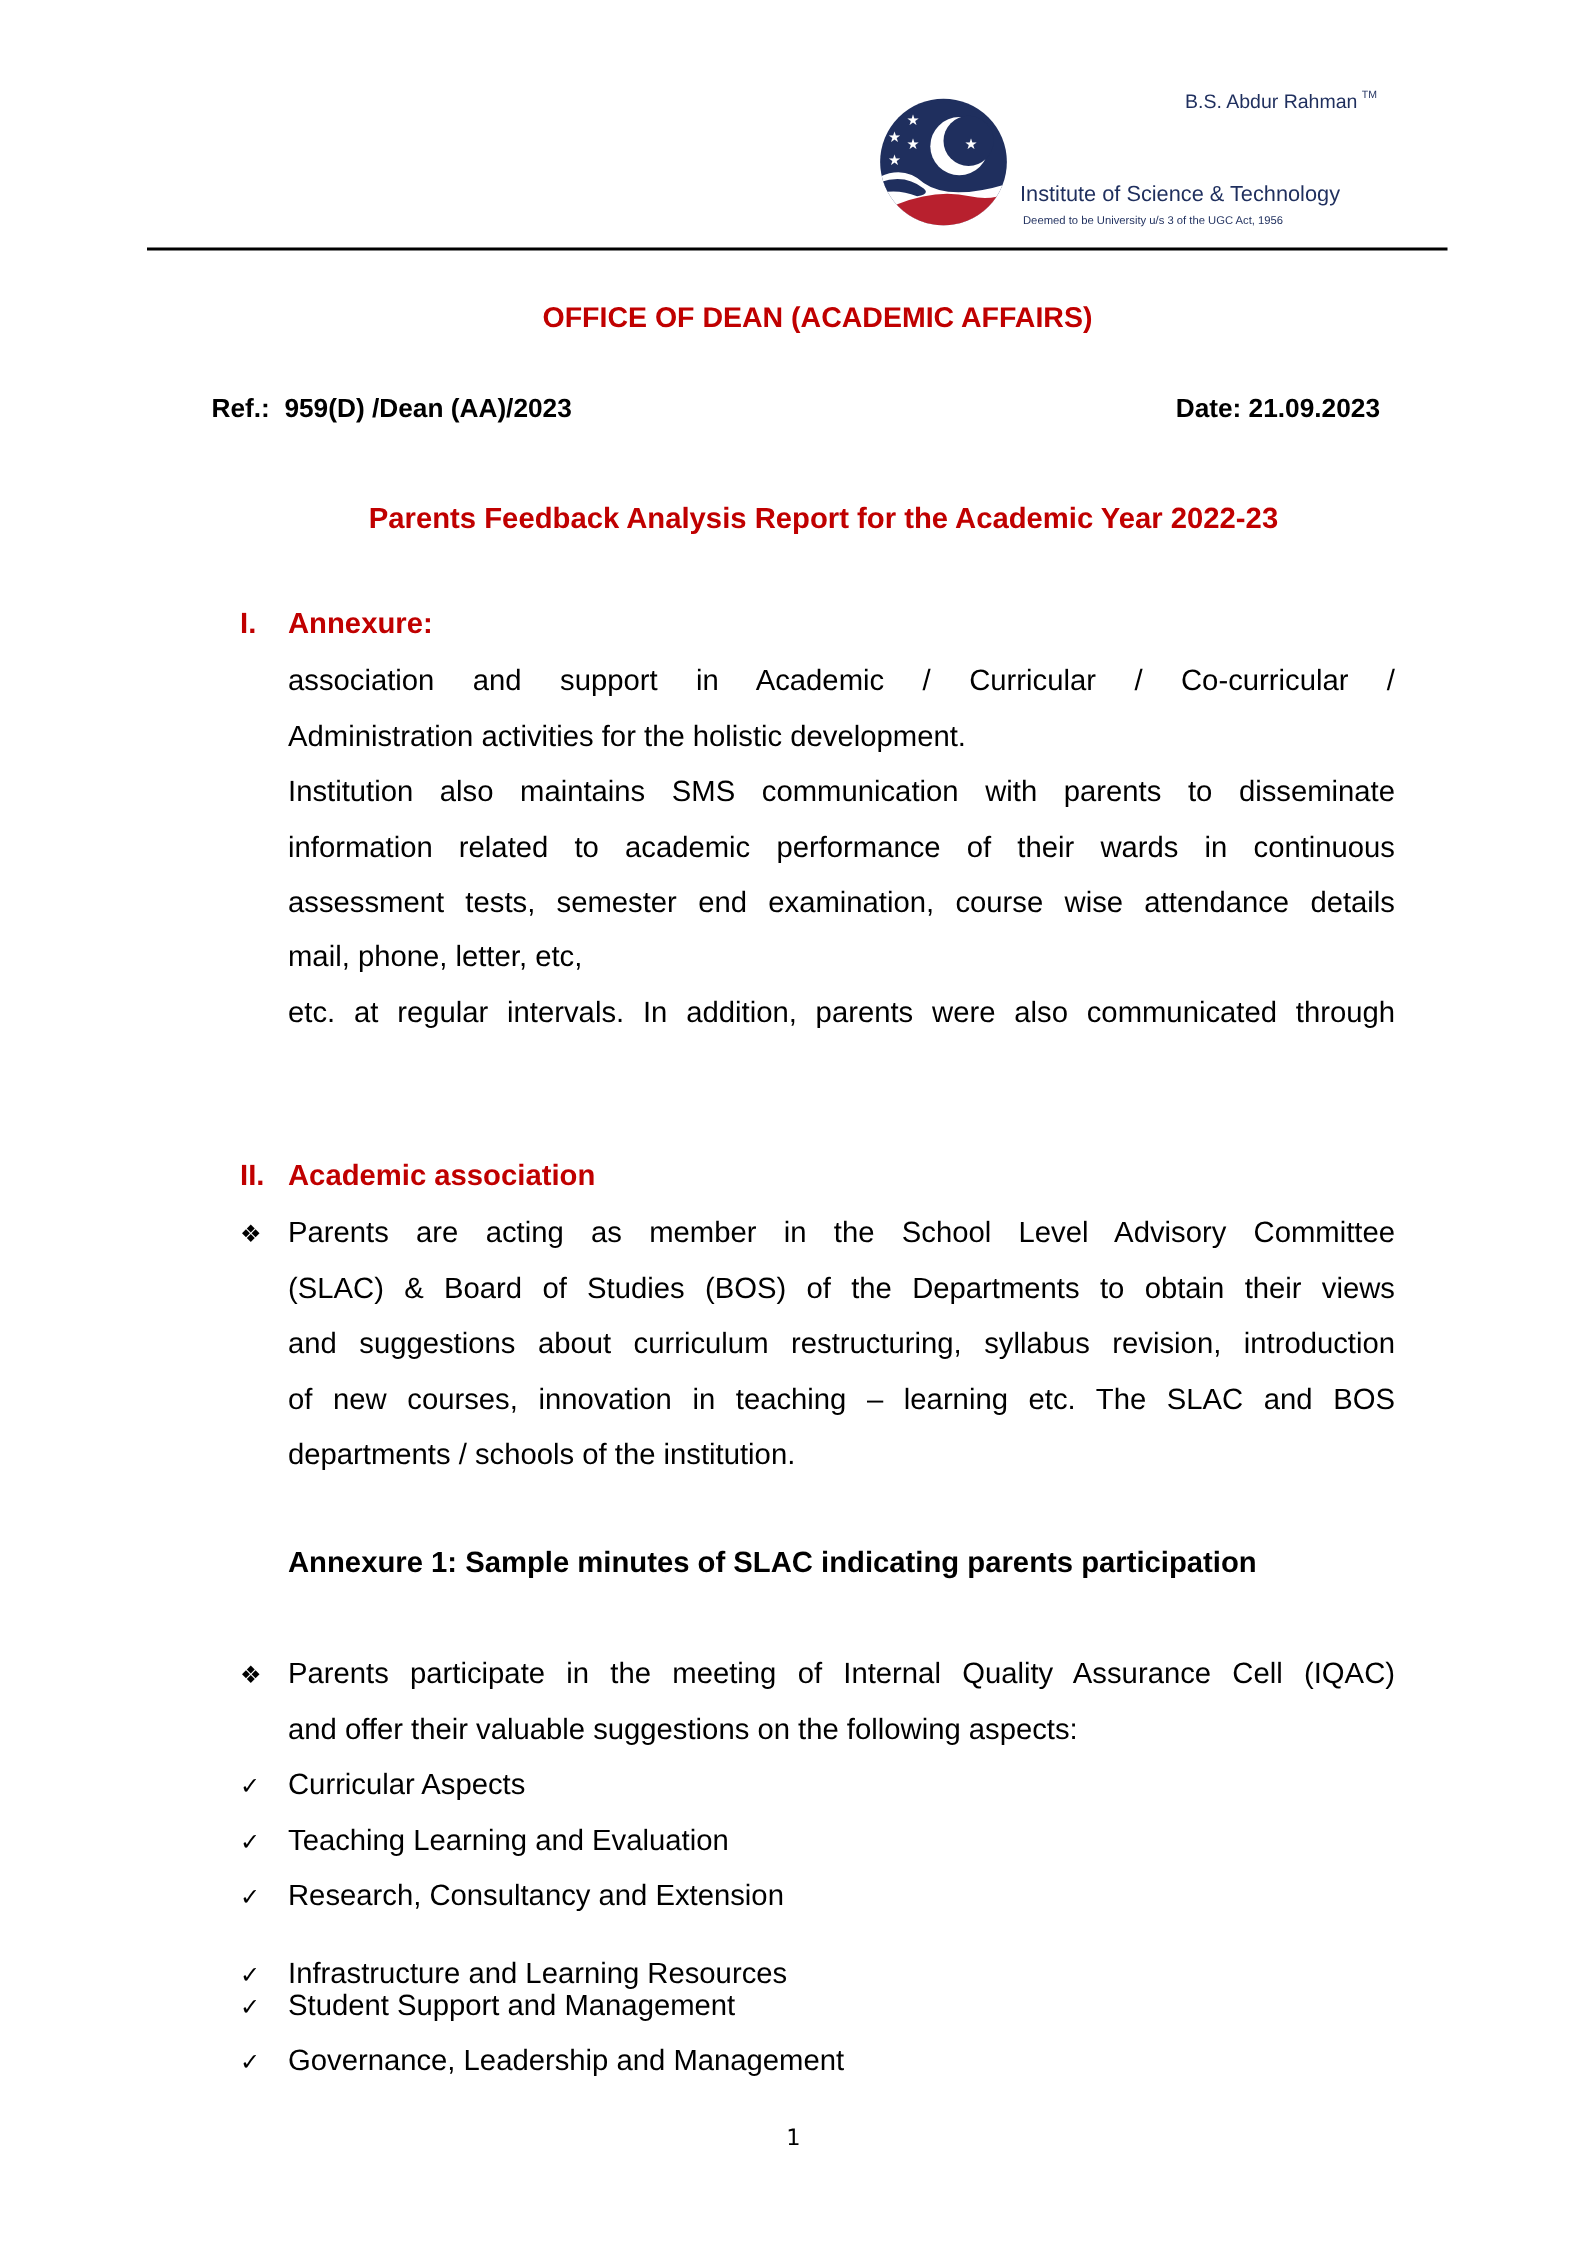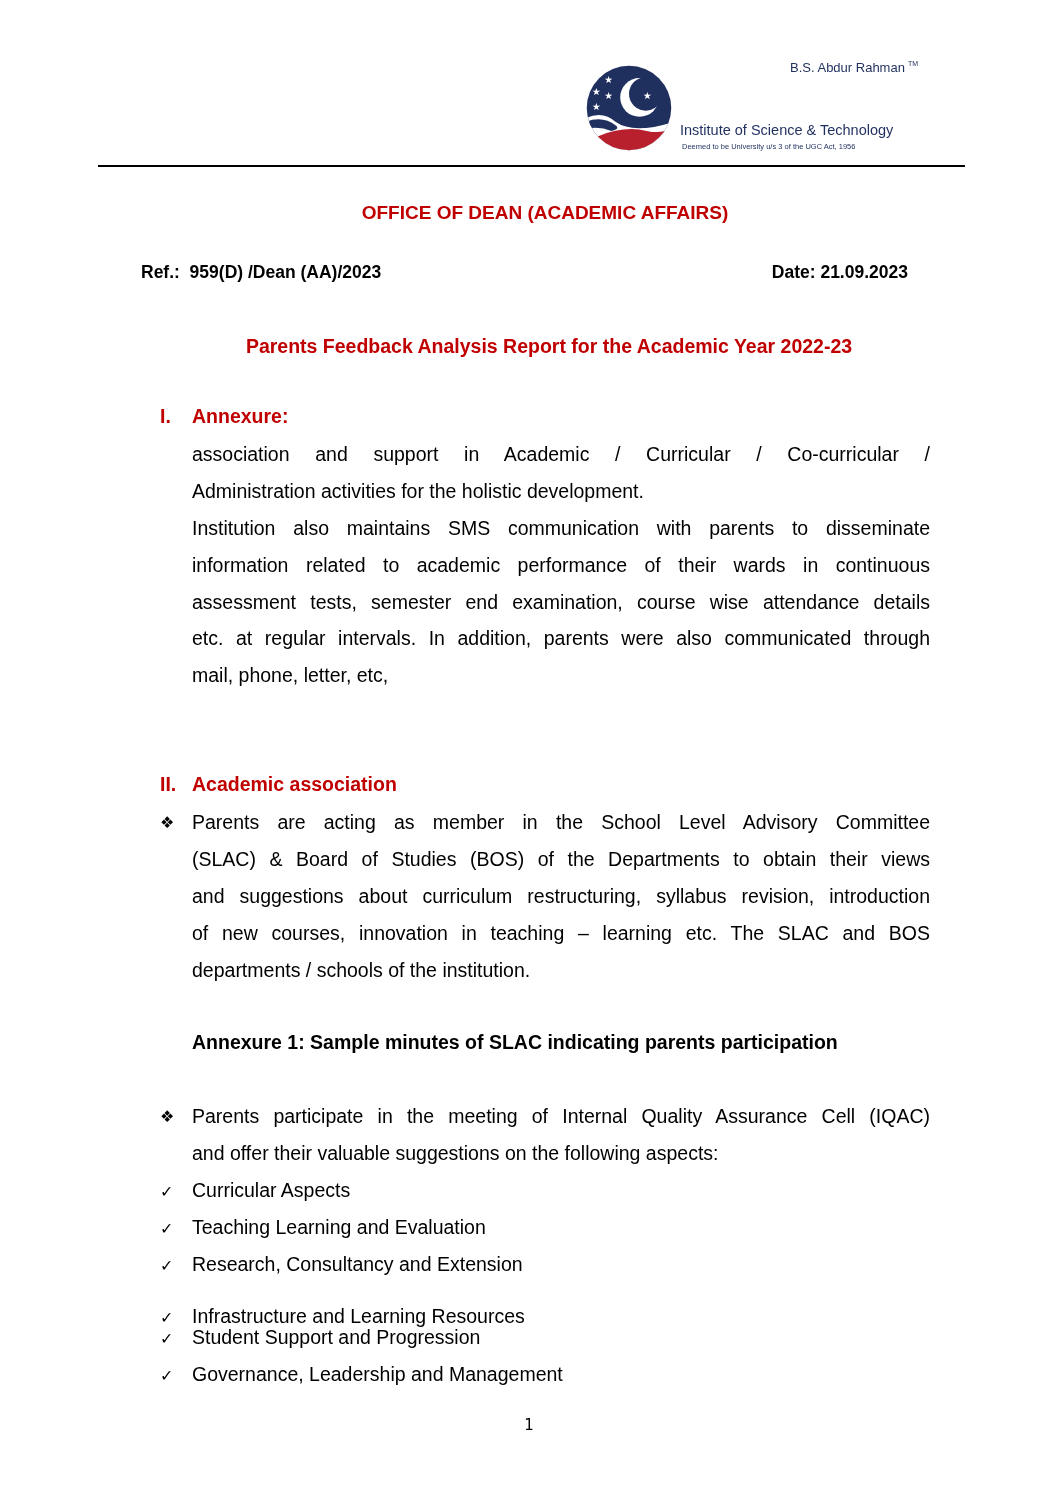--- a/index.html
+++ b/index.html
@@ -21,7 +21,7 @@
   .red { color: #c00000; }
   .office { position: absolute; left: 0; width: 1090px; top: 202px; text-align: center; font-weight: bold; font-size: 19px; }
   .ref { position: absolute; left: 128px; top: 262px; font-weight: bold; font-size: 17.5px; white-space: pre; margin-left: 13px; }
-  .date { position: absolute; right: 150px; top: 262px; font-weight: bold; font-size: 17.5px; padding-left: 44px; }
+  .date { position: absolute; right: 138px; top: 262px; font-weight: bold; font-size: 17.5px; padding-left: 44px; }
   .report-title { position: absolute; left: 0; width: 1098px; top: 335px; text-align: center; font-weight: bold; font-size: 19.5px; }
 
   .sec-head { position: absolute; left: 160px; font-weight: bold; font-size: 19.5px; }

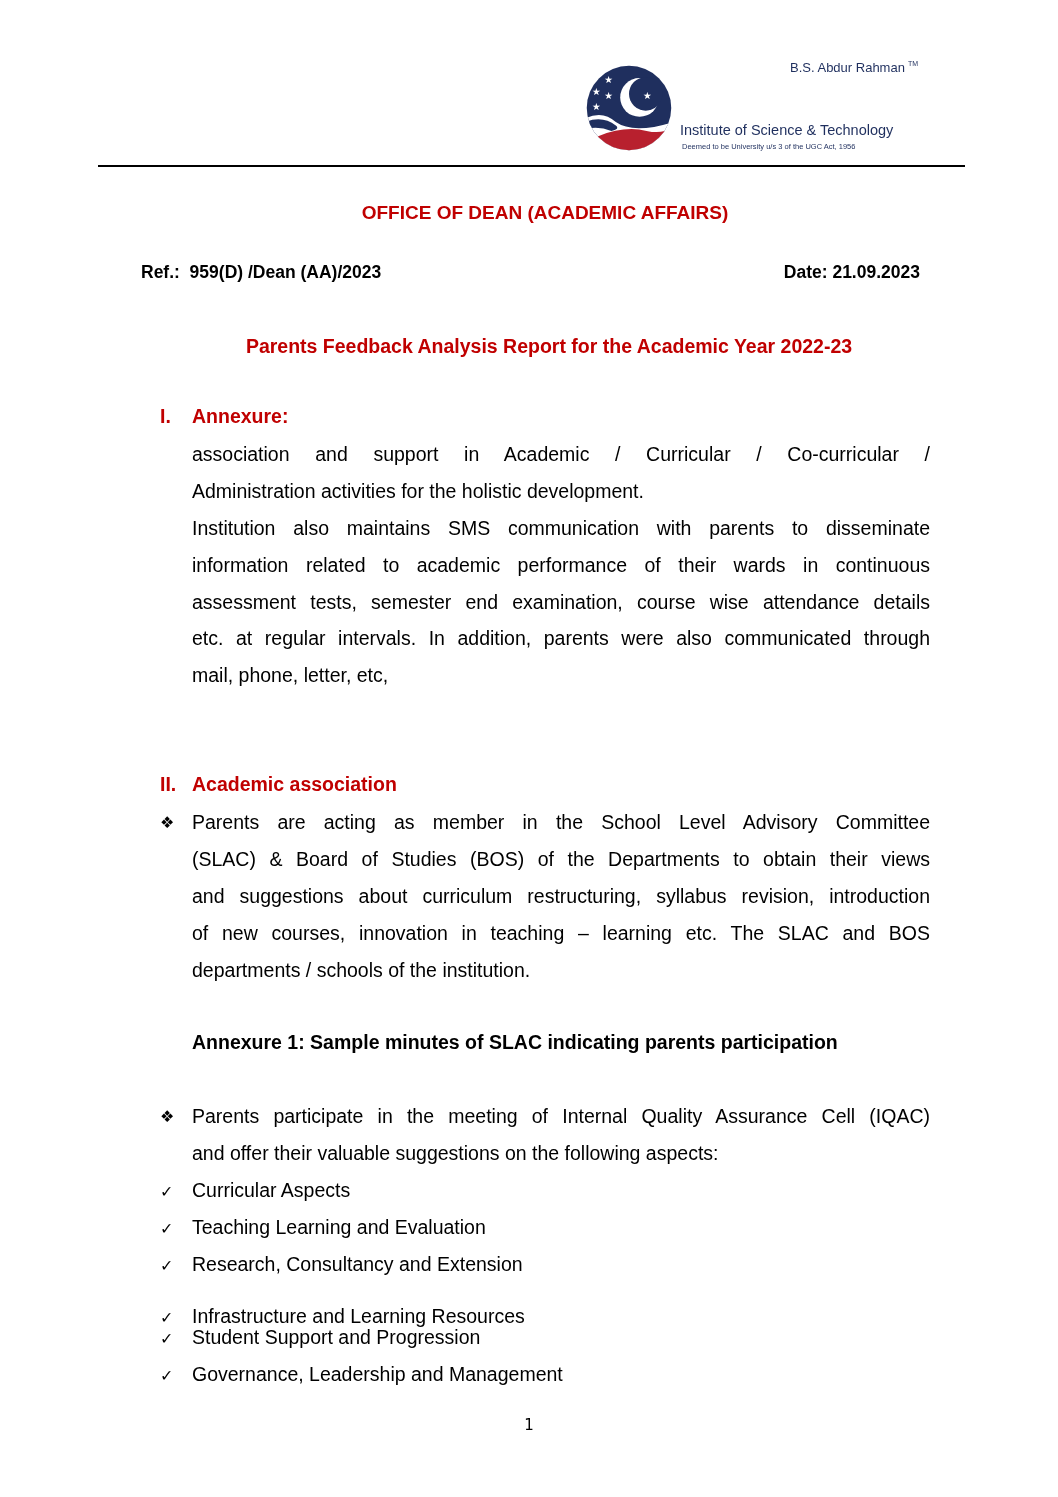--- a/index.html
+++ b/index.html
@@ -90,8 +90,8 @@
     <span class="ln">Institution also maintains SMS communication with parents to disseminate</span>
     <span class="ln">information related to academic performance of their wards in continuous</span>
     <span class="ln">assessment tests, semester end examination, course wise attendance details</span>
+    <span class="ln last">mail, phone, letter, etc,</span>
     <span class="ln">etc. at regular intervals. In addition, parents were also communicated through</span>
-    <span class="ln last">mail, phone, letter, etc,</span>
   </div>
 
   <div class="sec-head red" style="top:773px;">

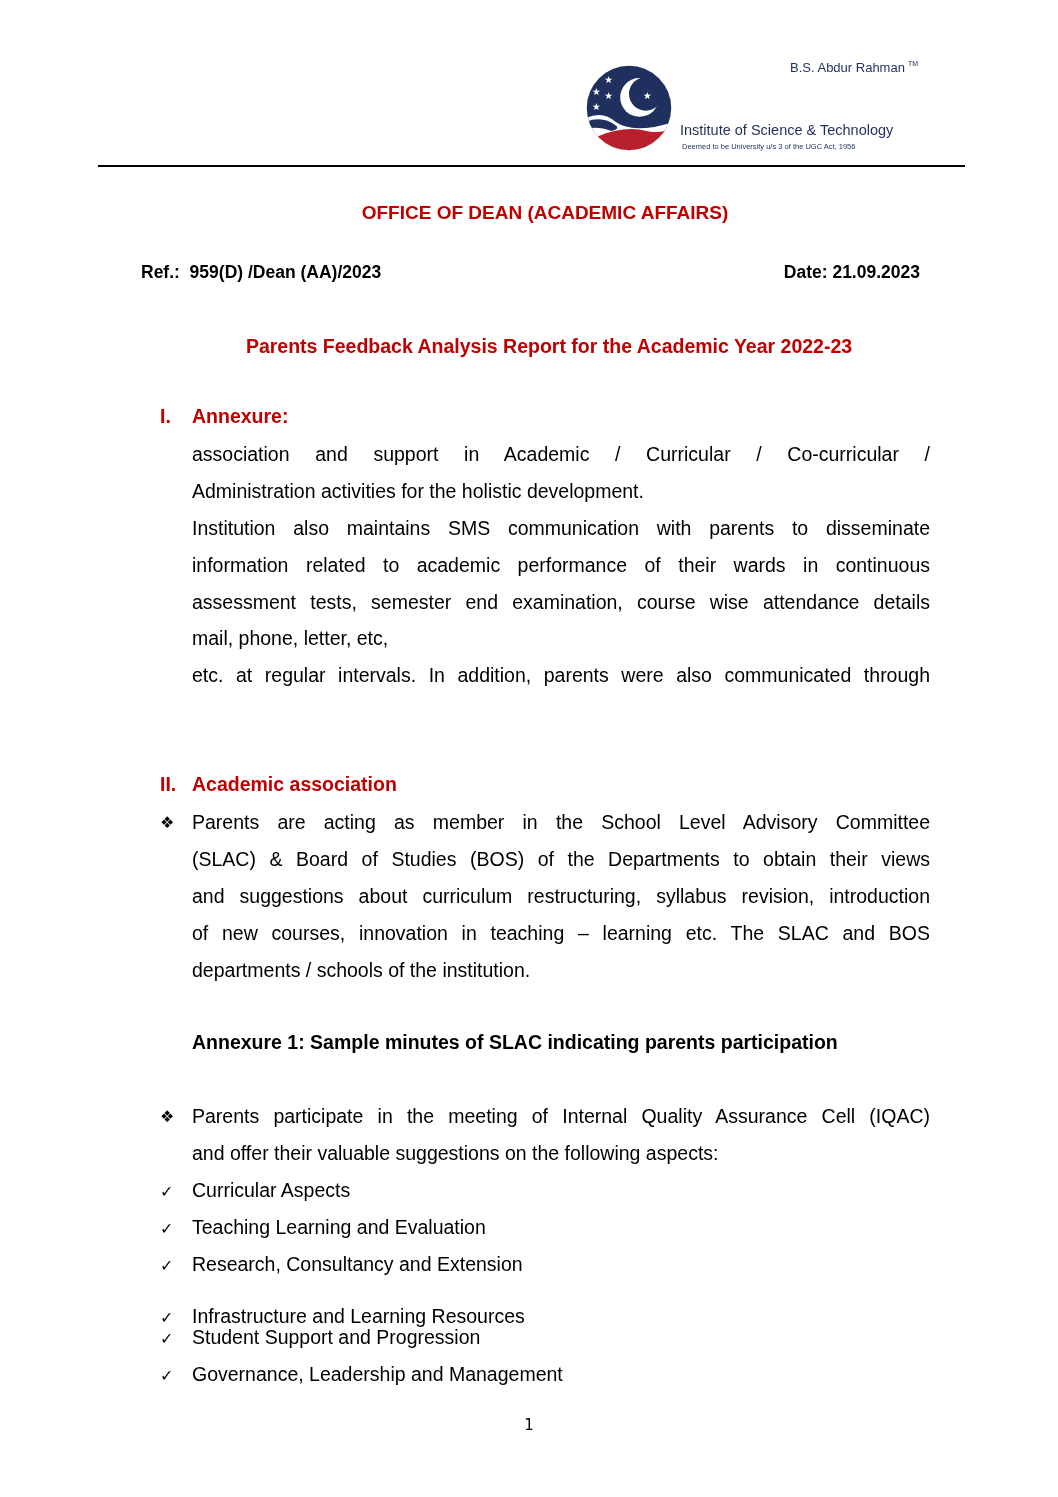--- a/index.html
+++ b/index.html
@@ -129,7 +129,7 @@
       <span class="ck">✓</span><span>Infrastructure and Learning Resources</span>
     </div>
     <div class="check-item" style="top:1326px;">
-      <span class="ck">✓</span><span>Student Support and Progression</span>
+      <span class="ck">✓</span><span>Student Support and Management</span>
     </div>
     <div class="check-item" style="top:1363px;">
       <span class="ck">✓</span><span>Governance, Leadership and Management</span>

